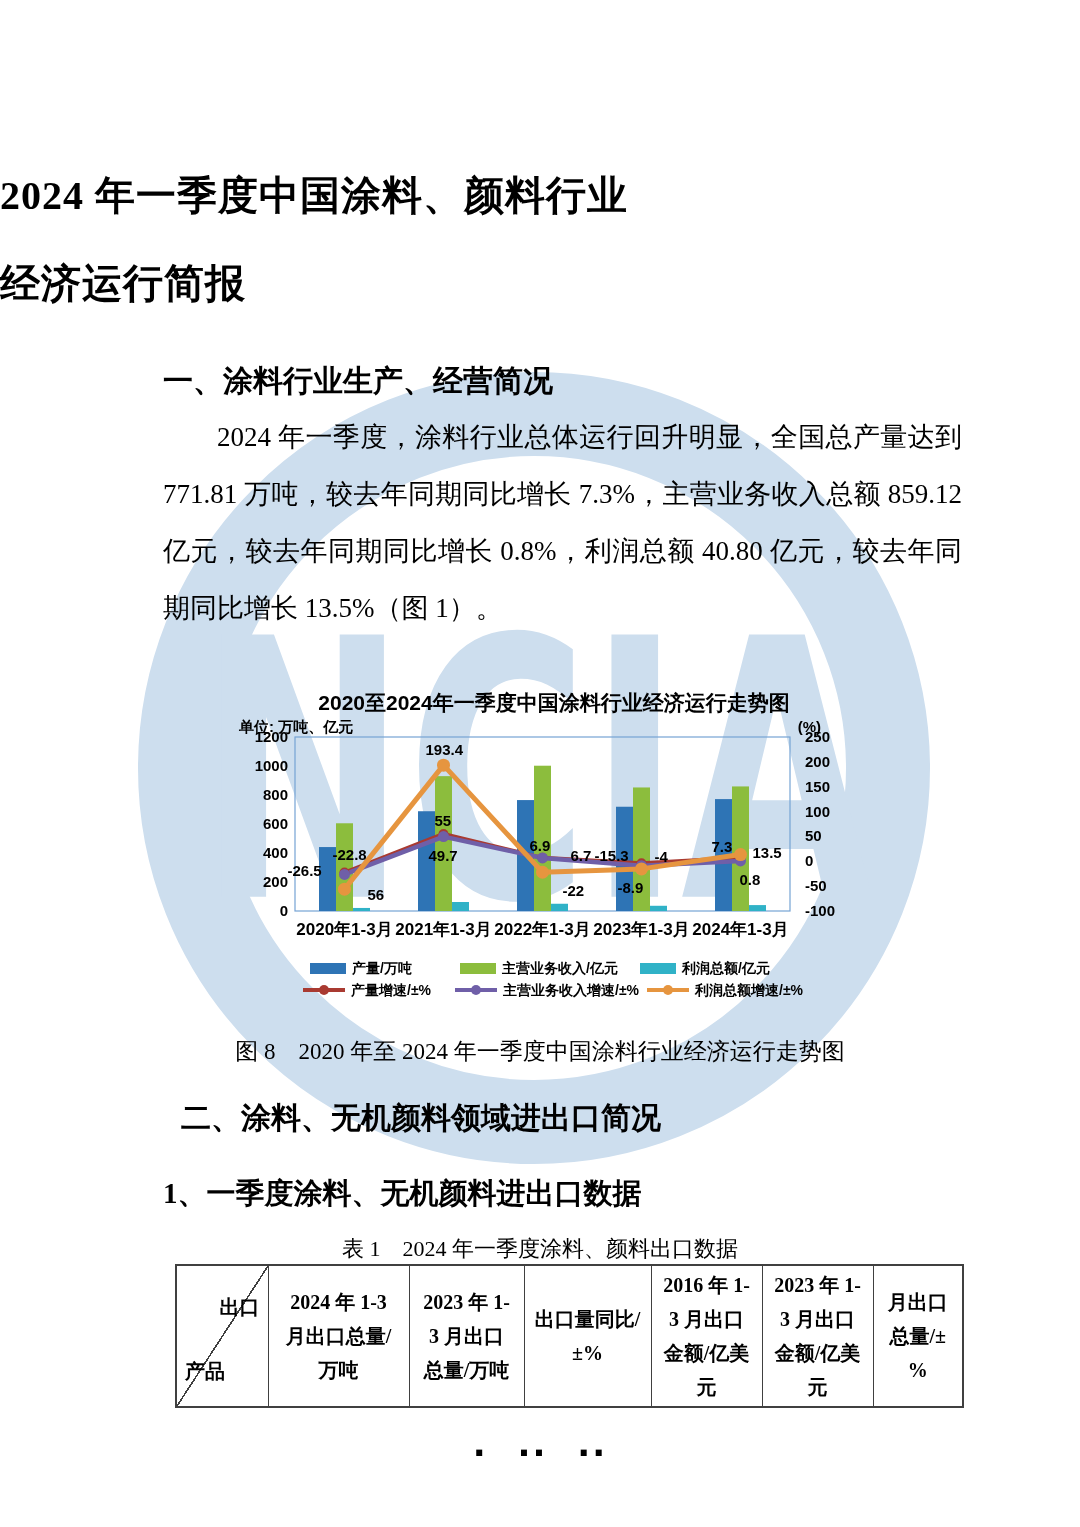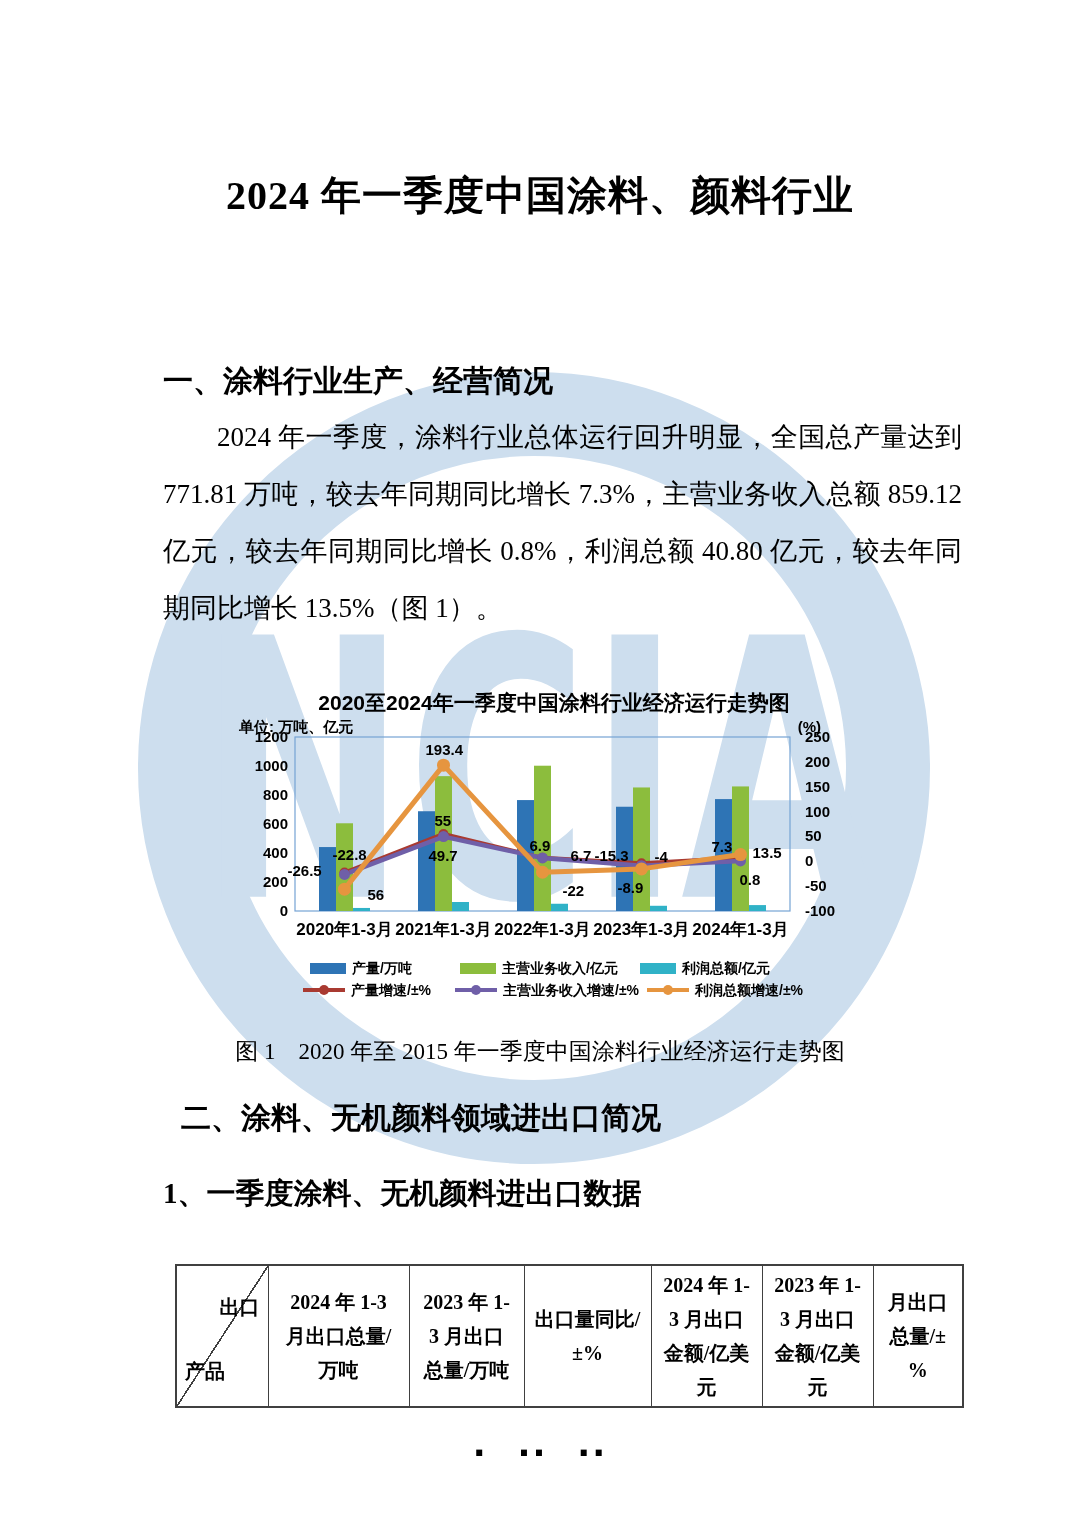--- a/index.html
+++ b/index.html
@@ -15,7 +15,7 @@
         letter-spacing:0px;color:#cddeee;white-space:nowrap;}
 
   
-  .doc-title{position:absolute;width:100%;text-align:center;
+  .doc-title{position:absolute;width:100%;
         font:700 40px/1 "Liberation Serif",serif;letter-spacing:1px;}
   .t1{top:176px;} .t2{top:264px;}
 

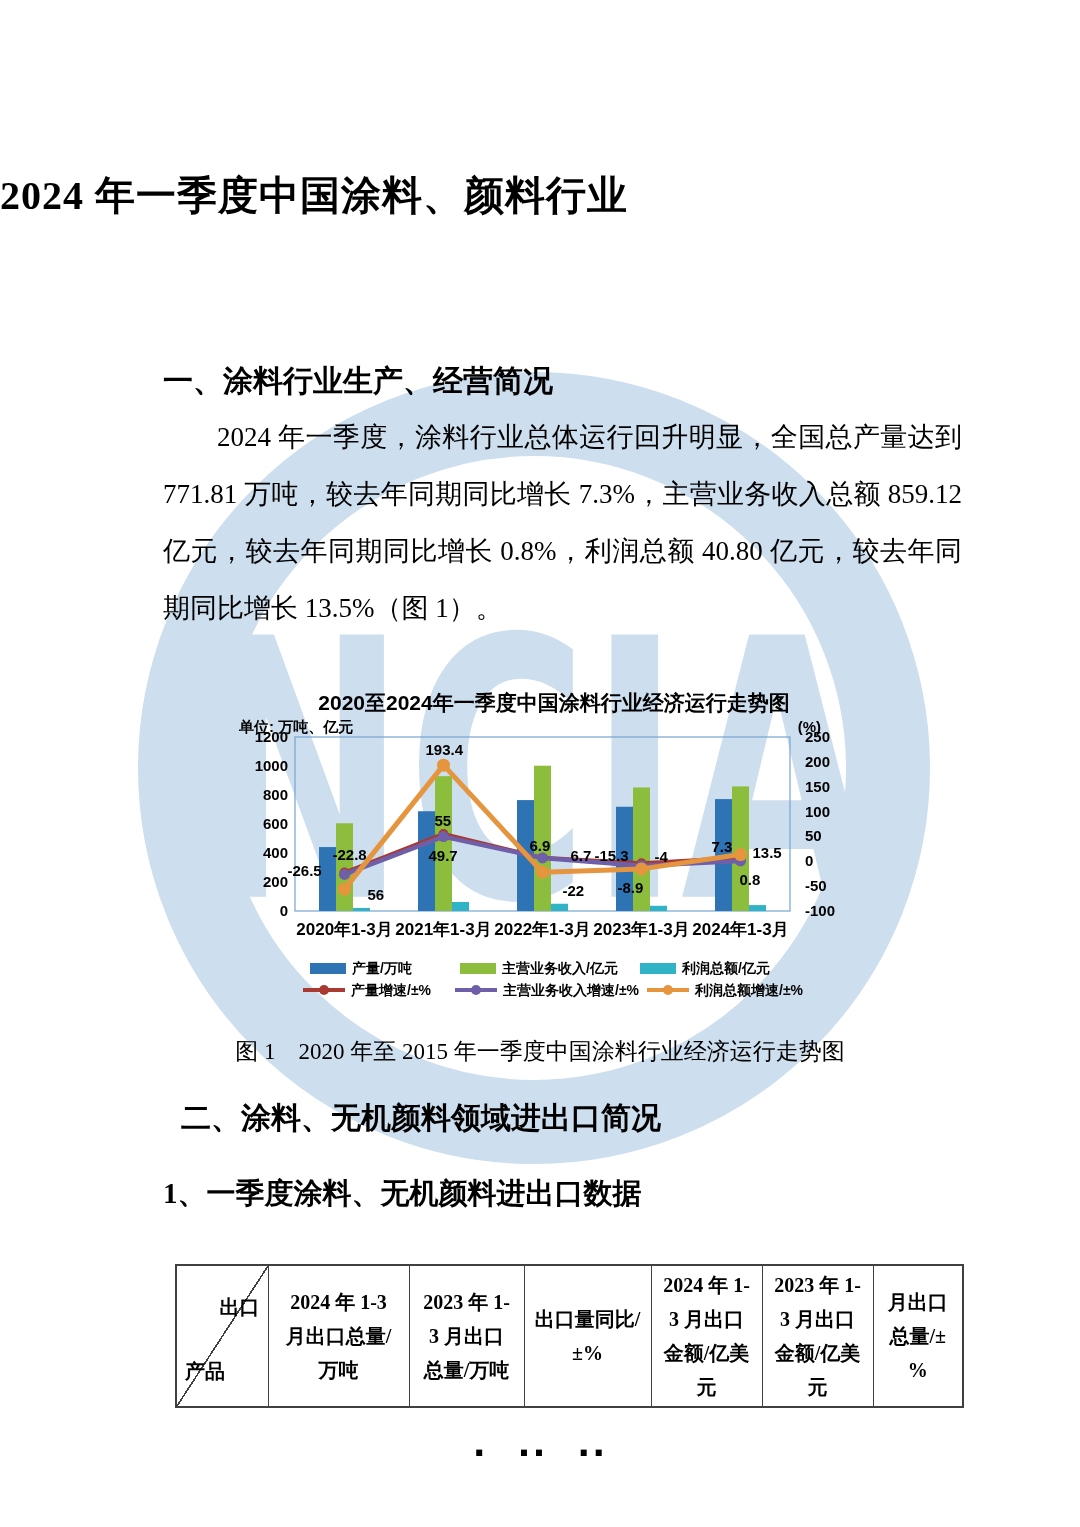--- a/index.html
+++ b/index.html
@@ -67,6 +67,7 @@
   <div class="watermark-text" style="color: rgb(205, 222, 238);">NCIA</div>
 
   <div class="doc-title t1">2024 年一季度中国涂料、颜料行业</div>
+  <div class="doc-title t2">经济运行简报</div>
 
   <h2 class="h1" id="s1h">一、涂料行业生产、经营简况</h2>
   <p class="body-para">2024 年一季度，涂料行业总体运行回升明显，全国总产量达到 771.81 万吨，较去年同期同比增长 7.3%，主营业务收入总额 859.12 亿元，较去年同期同比增长 0.8%，利润总额 40.80 亿元，较去年同期同比增长 13.5%（图 1）。</p>

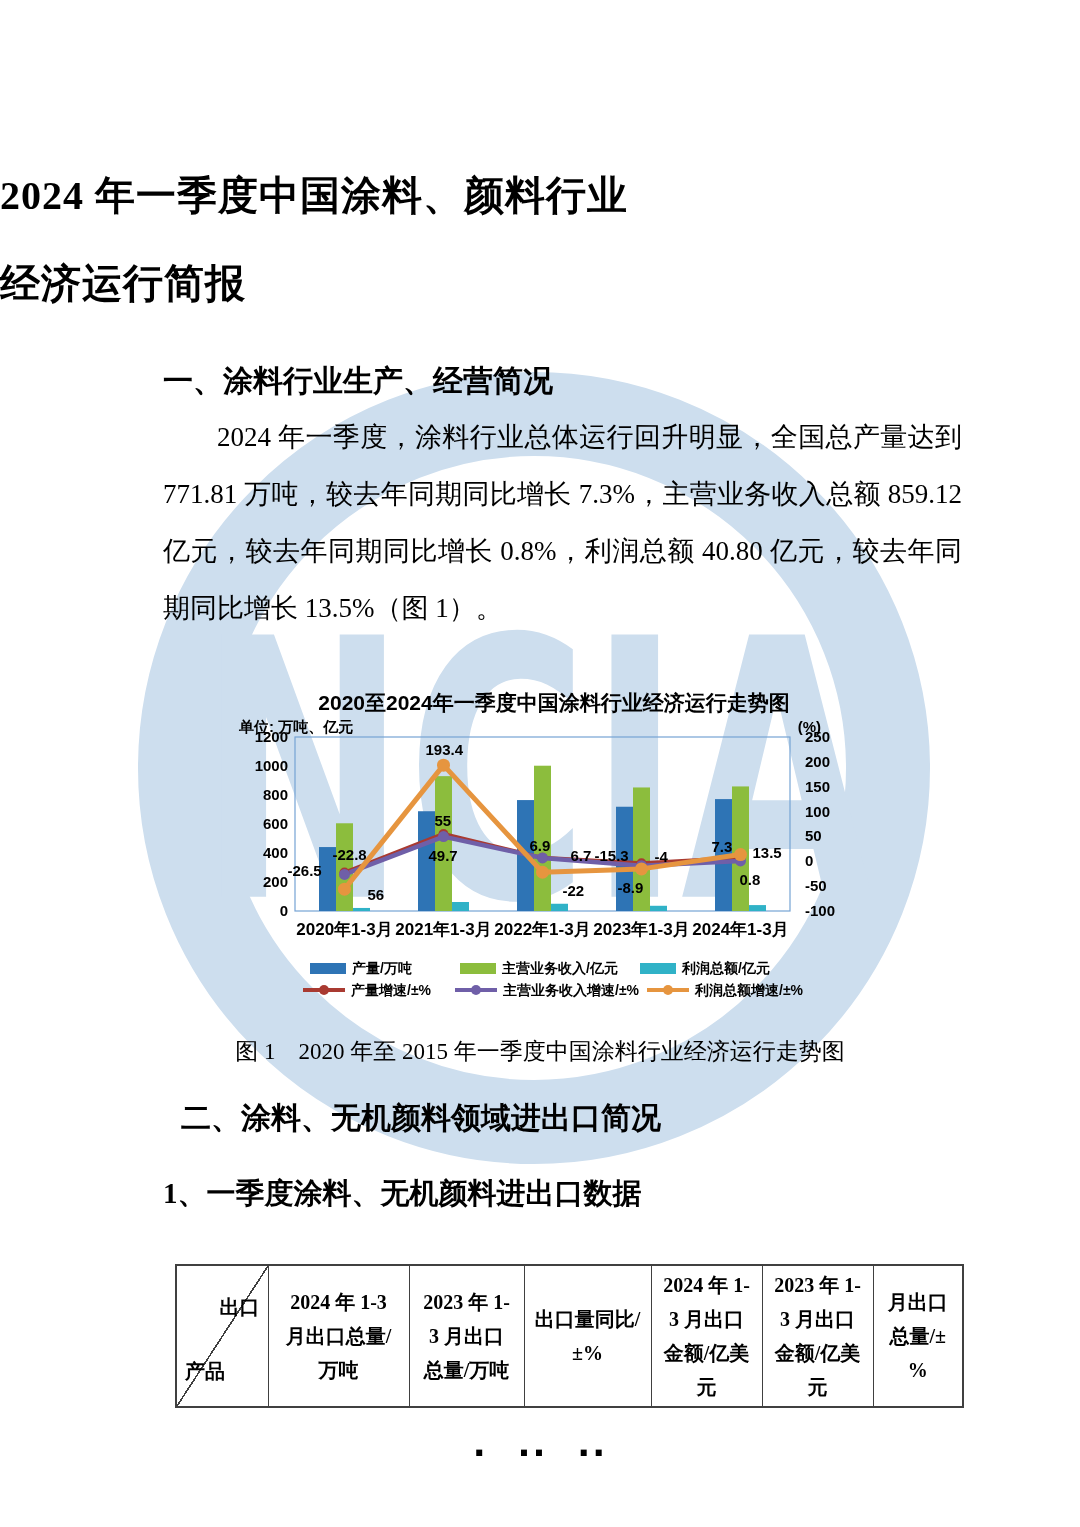--- a/index.html
+++ b/index.html
@@ -162,7 +162,7 @@
       <text x="470" y="315" class="leg">利润总额增速/±%</text>
     </svg>
 
-  <div class="fig-caption">图 1　2020 年至 2015 年一季度中国涂料行业经济运行走势图</div>
+  <div class="fig-caption">图 8　2020 年至 2024 年一季度中国涂料行业经济运行走势图</div>
 
   <h2 class="h1" id="s2h">二、涂料、无机颜料领域进出口简况</h2>
   <div class="h3">1、一季度涂料、无机颜料进出口数据</div>

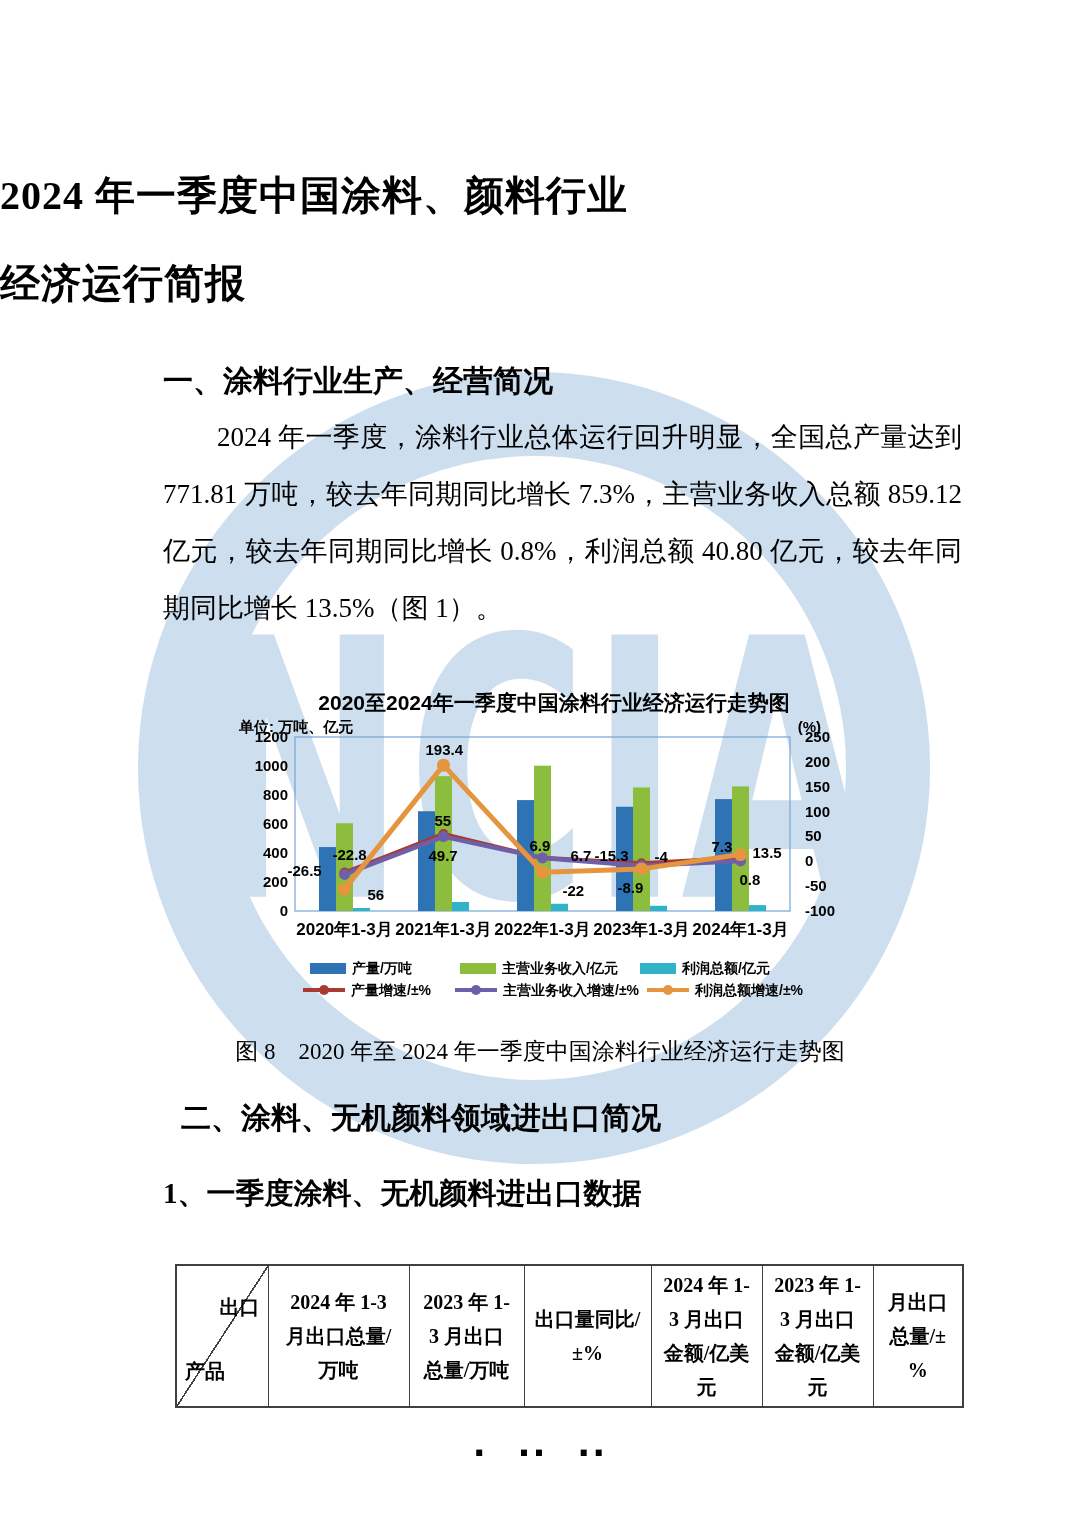--- a/index.html
+++ b/index.html
@@ -167,6 +167,7 @@
   <h2 class="h1" id="s2h">二、涂料、无机颜料领域进出口简况</h2>
   <div class="h3">1、一季度涂料、无机颜料进出口数据</div>
 
+  <div class="tbl-caption">表 1　2024 年一季度涂料、颜料出口数据</div>
   <table id="export-table">
     <colgroup>
       <col style="width:92px">

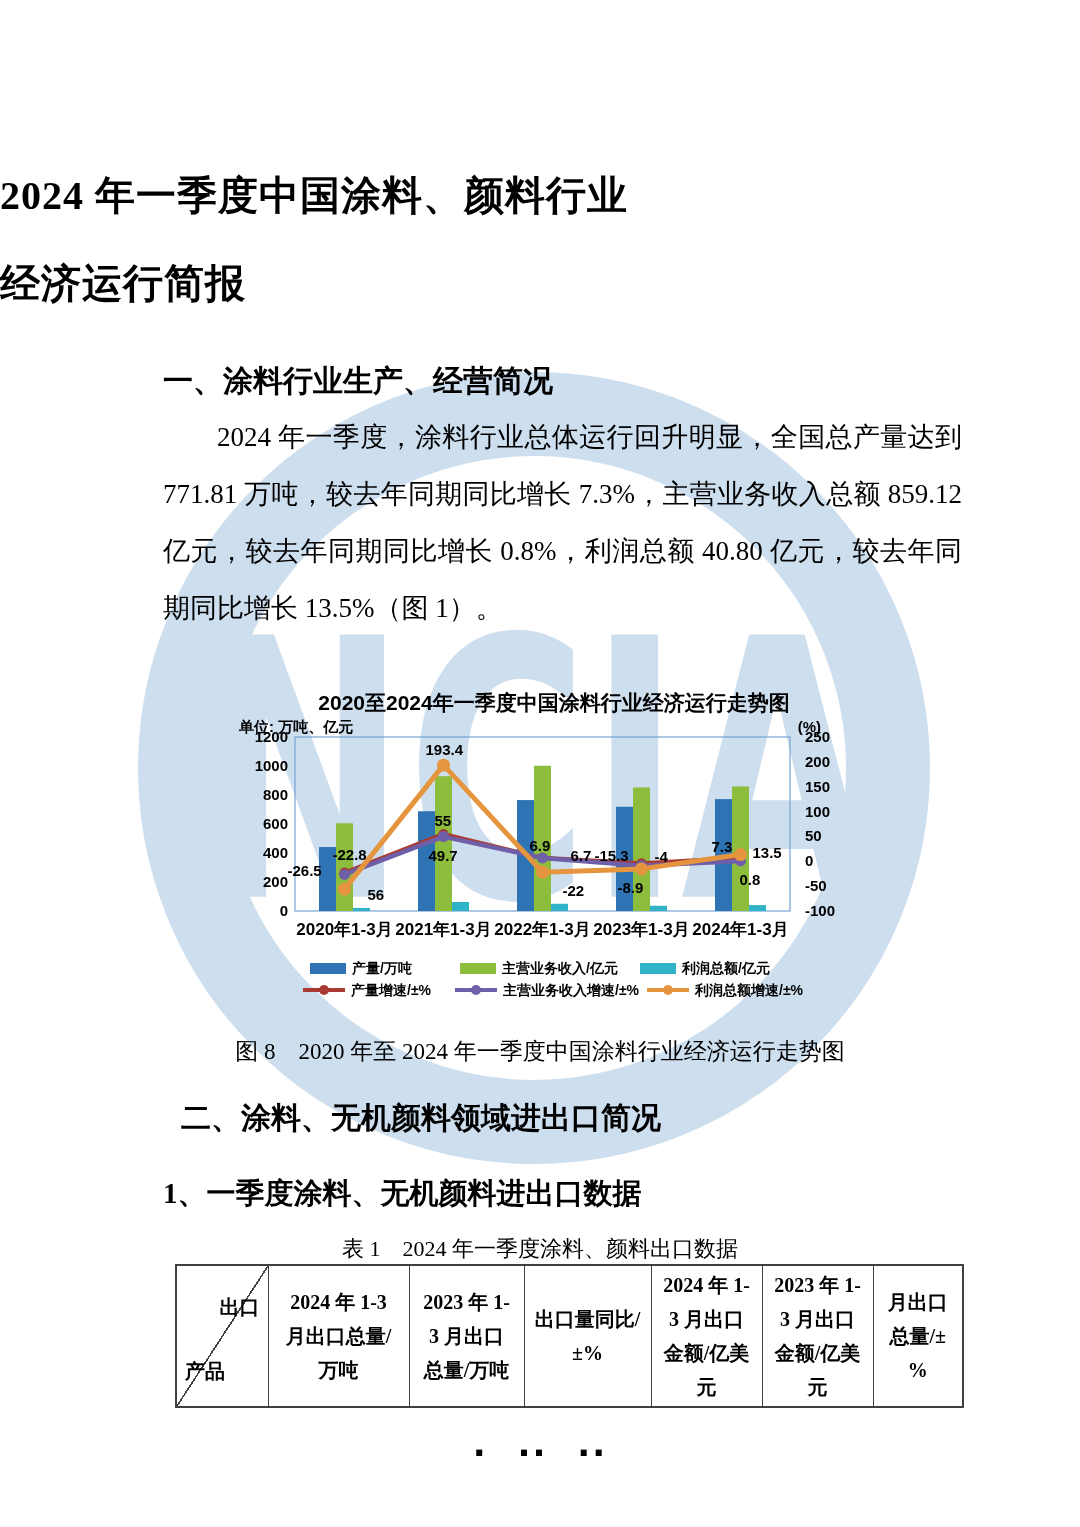--- a/index.html
+++ b/index.html
@@ -187,7 +187,7 @@
     <td>2024 年 1-3 月出口总量/万吨</td>
           <td>2023 年 1-3 月出口总量/万吨</td>
           <td>出口量同比/±%</td>
-          <td>2024 年 1-3 月出口金额/亿美元</td>
+          <td>2016 年 1-3 月出口金额/亿美元</td>
           <td>2023 年 1-3 月出口金额/亿美元</td>
           <td>月出口总量/±%</td>
         </tr>

